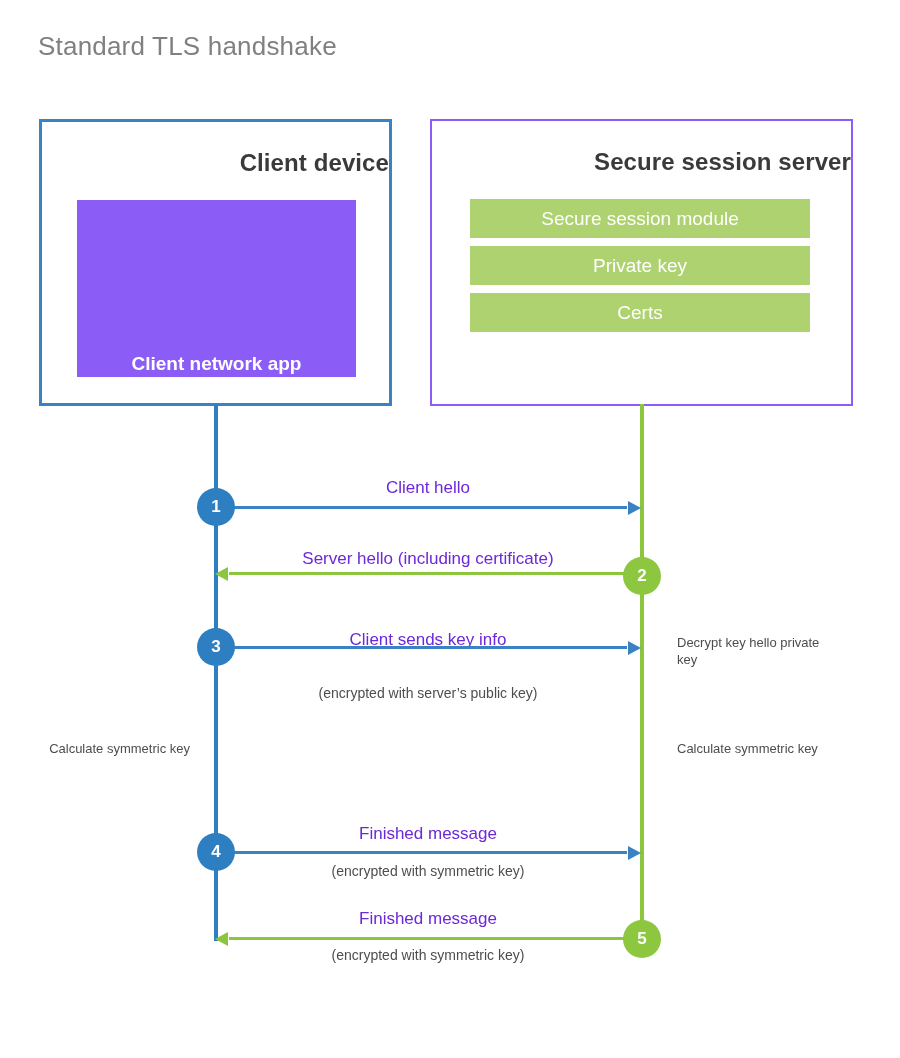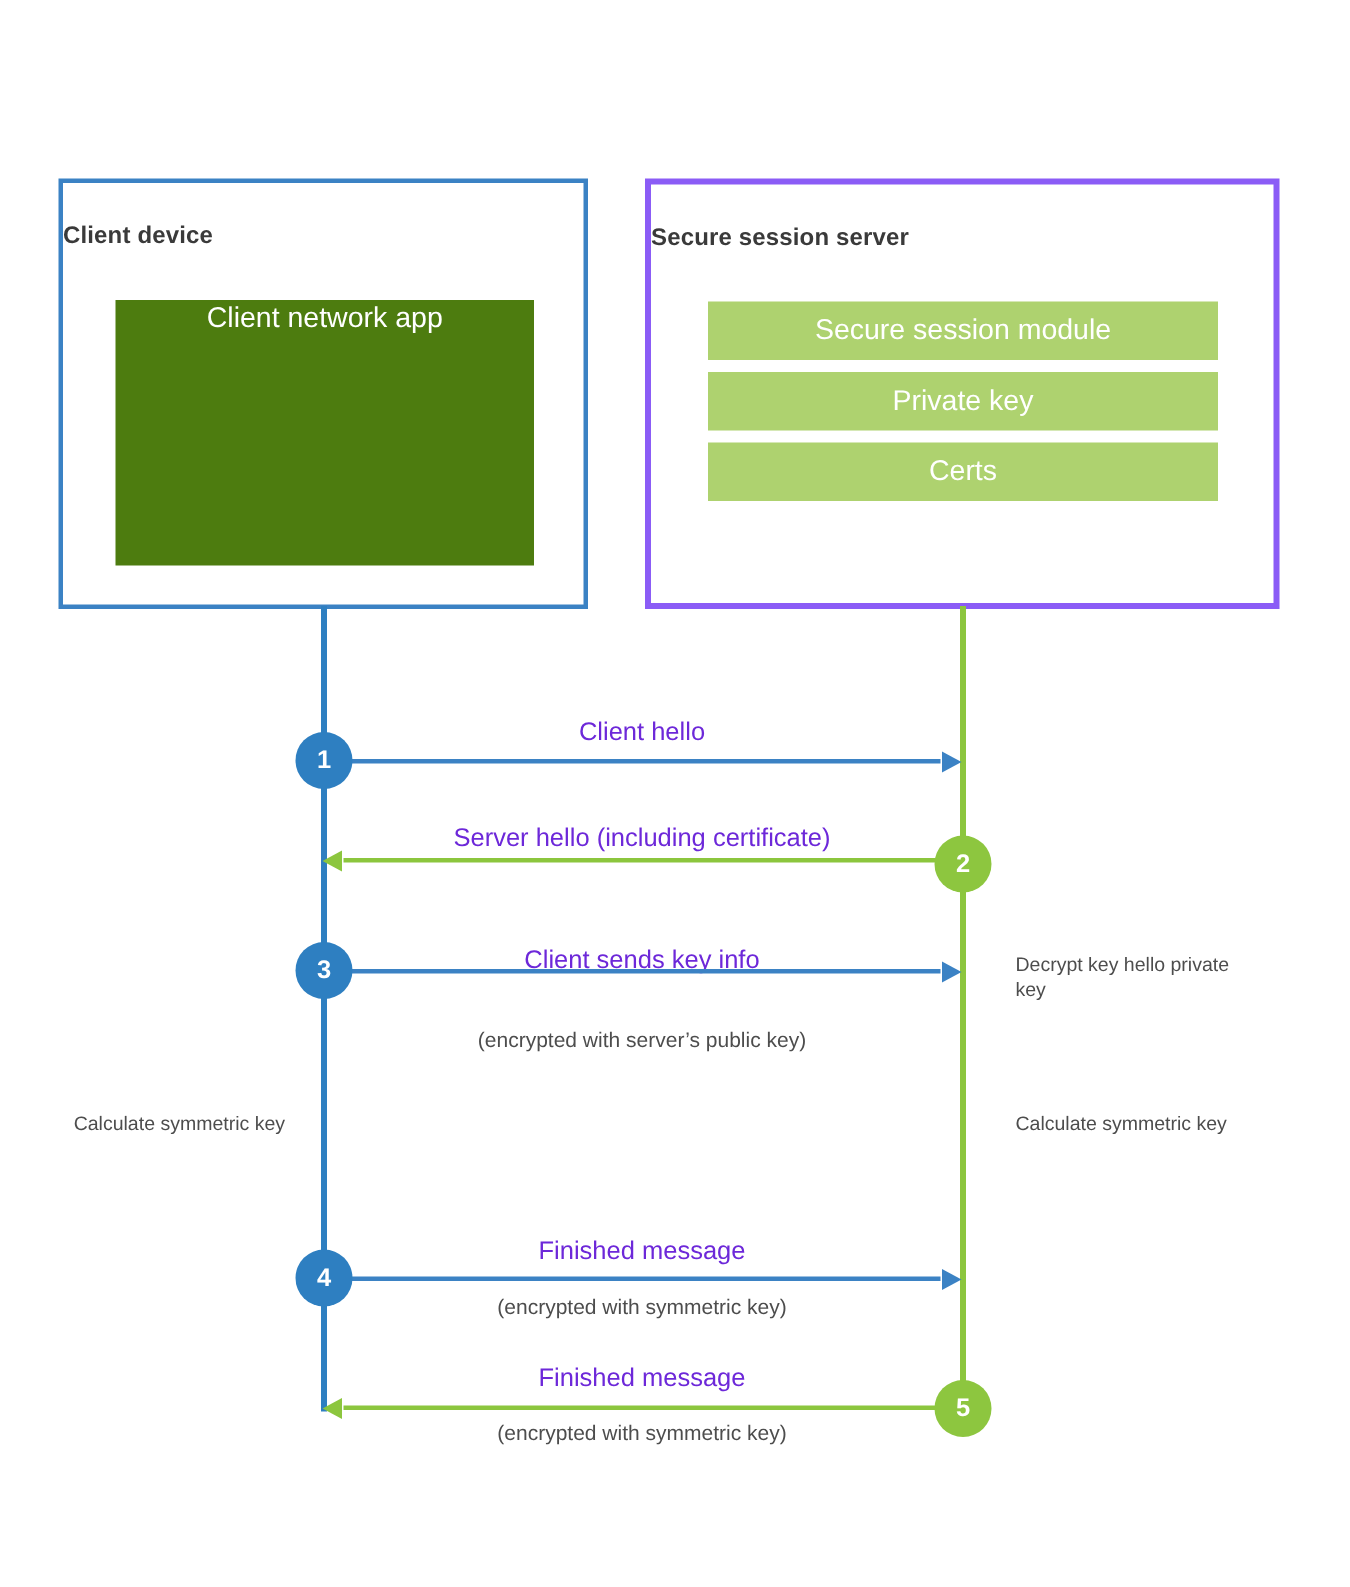--- a/index.html
+++ b/index.html
@@ -108,6 +108,7 @@
 
 <div id="stage">
 
+  <div class="page-title">Standard TLS handshake</div>
 
   <div class="actor-box" id="client-box">
     <div class="actor-title">Client device</div>

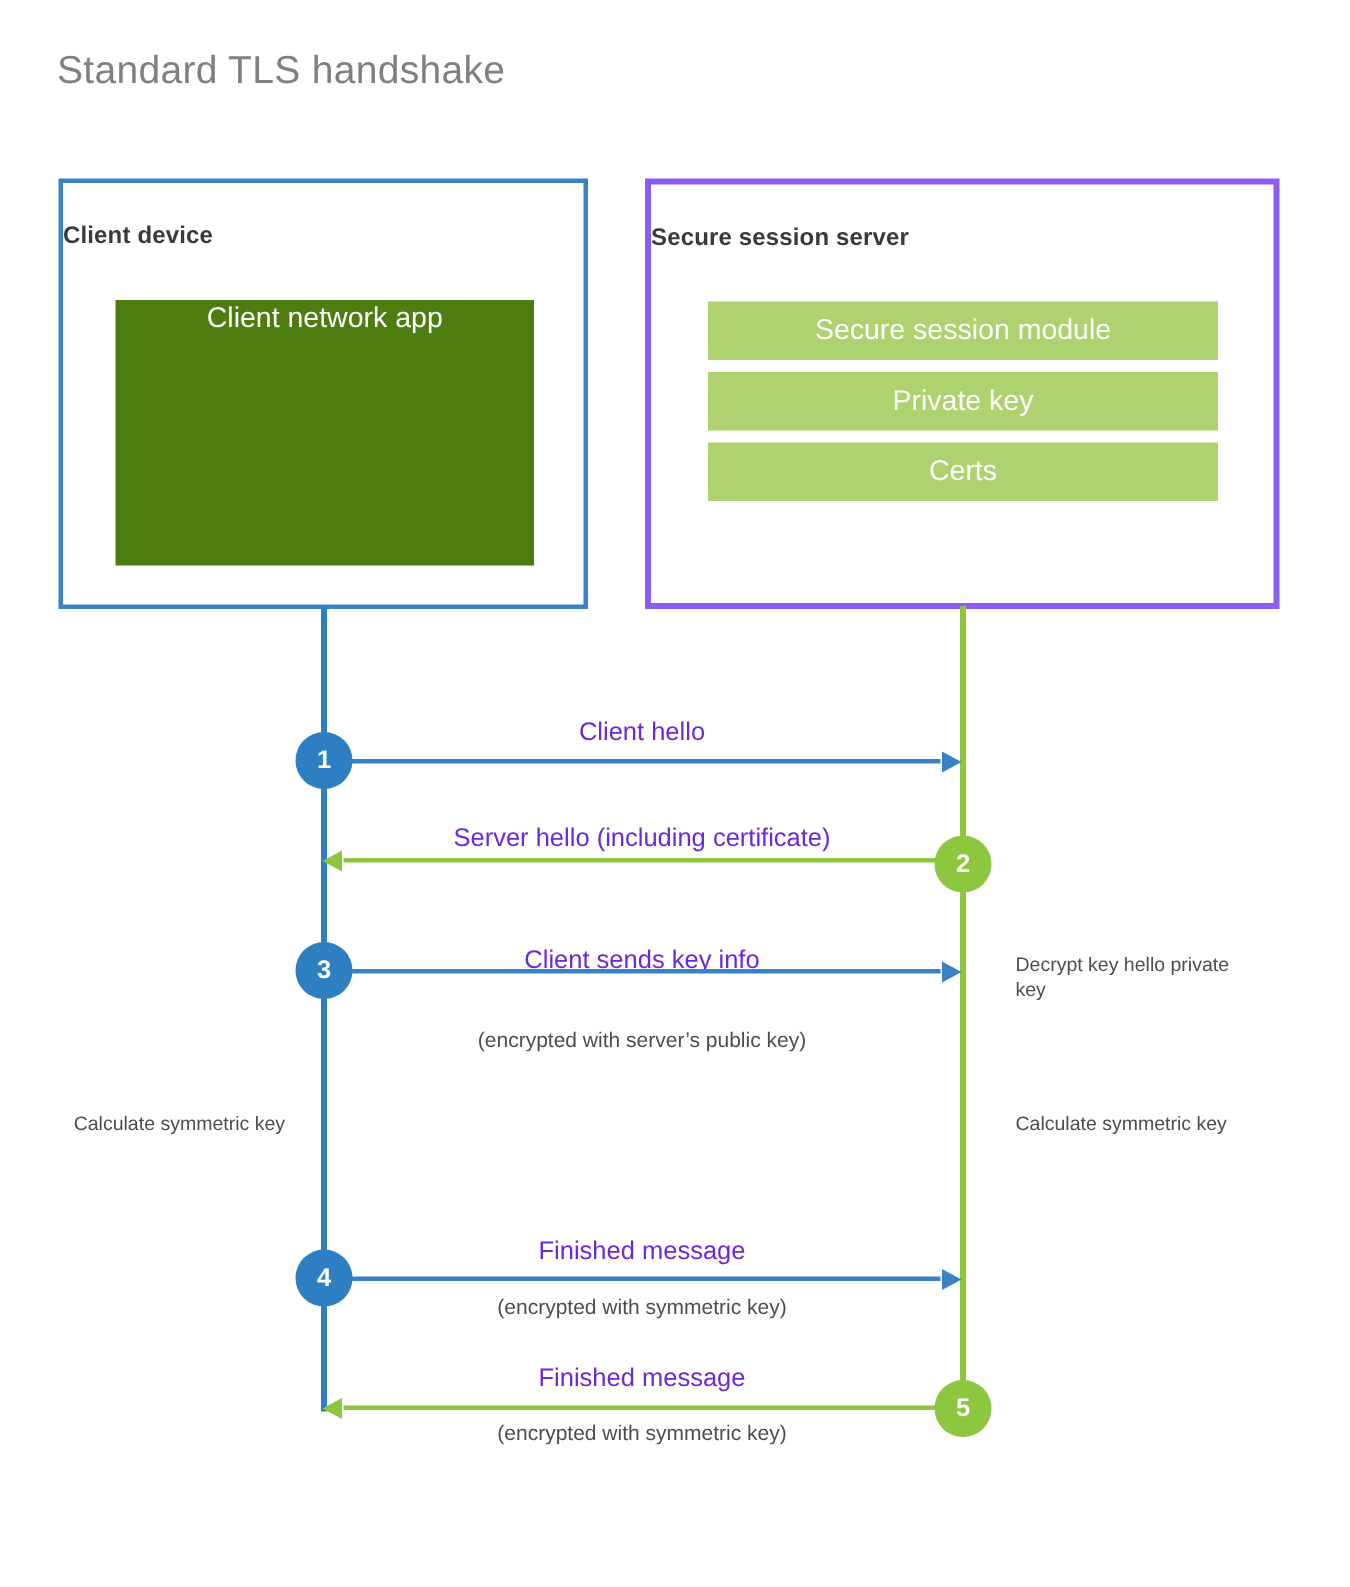--- a/index.html
+++ b/index.html
@@ -28,7 +28,7 @@
   }
   .actor-title {
     position: absolute; left: 0; right: 0; top: 27px;
-    text-align: left; font-size: 16px; font-weight: bold;
+    text-align: right; font-size: 24px; font-weight: bold;
     color: #3a3a3a; letter-spacing: 0.1px;
   }
 

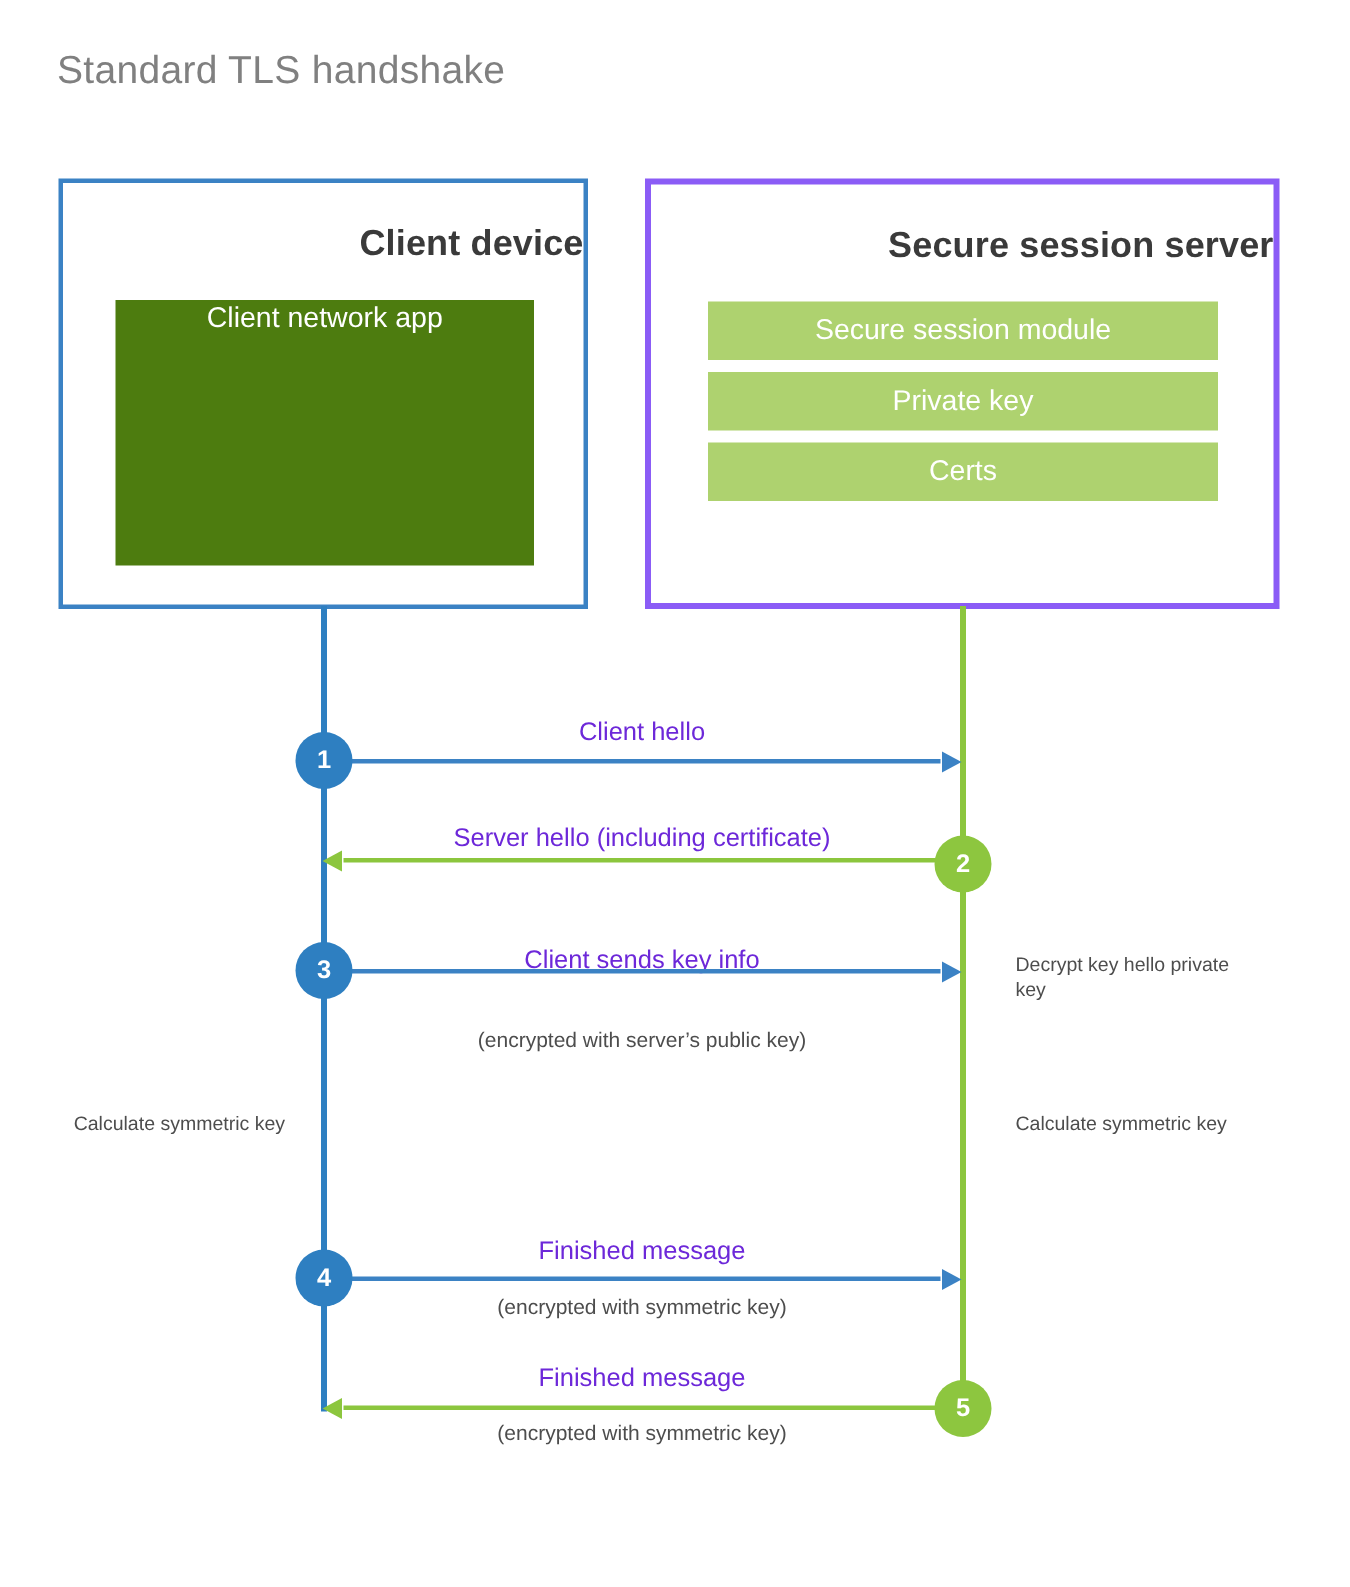--- a/index.html
+++ b/index.html
@@ -24,7 +24,7 @@
   }
   #server-box {
     left: 430px; top: 119px; width: 423px; height: 287px;
-    border: 4px solid #8b5cf6;
+    border: 2px solid #8b5cf6;
   }
   .actor-title {
     position: absolute; left: 0; right: 0; top: 27px;

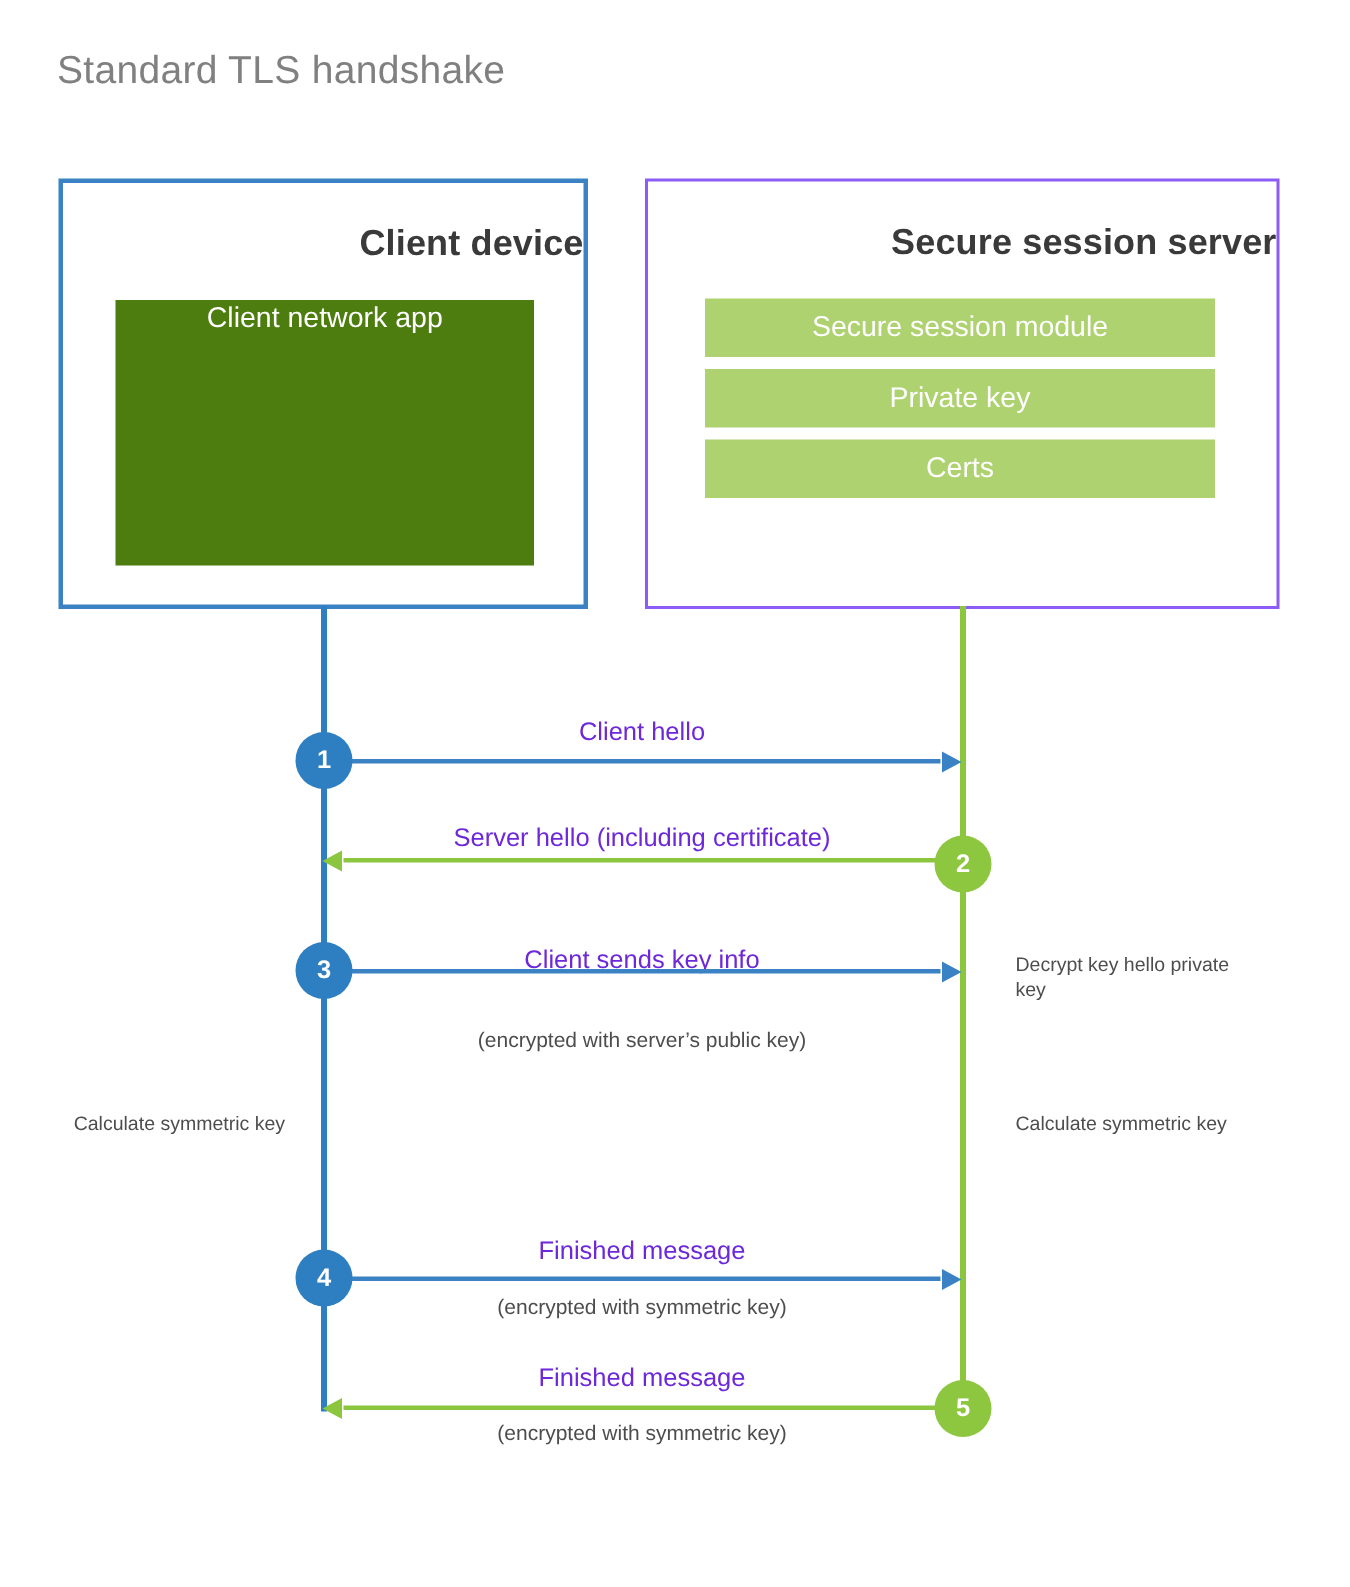--- a/index.html
+++ b/index.html
@@ -35,8 +35,8 @@
   .client-app-block {
     position: absolute; left: 35px; top: 78px;
     width: 279px; height: 177px;
-    background: #4d7c0f;
-    display: flex; align-items: flex-start; justify-content: center;
+    background: #8b5cf6;
+    display: flex; align-items: flex-end; justify-content: center; font-weight: bold;
   }
   .client-app-label {
     color: #ffffff; font-size: 19px; line-height: 26px;

